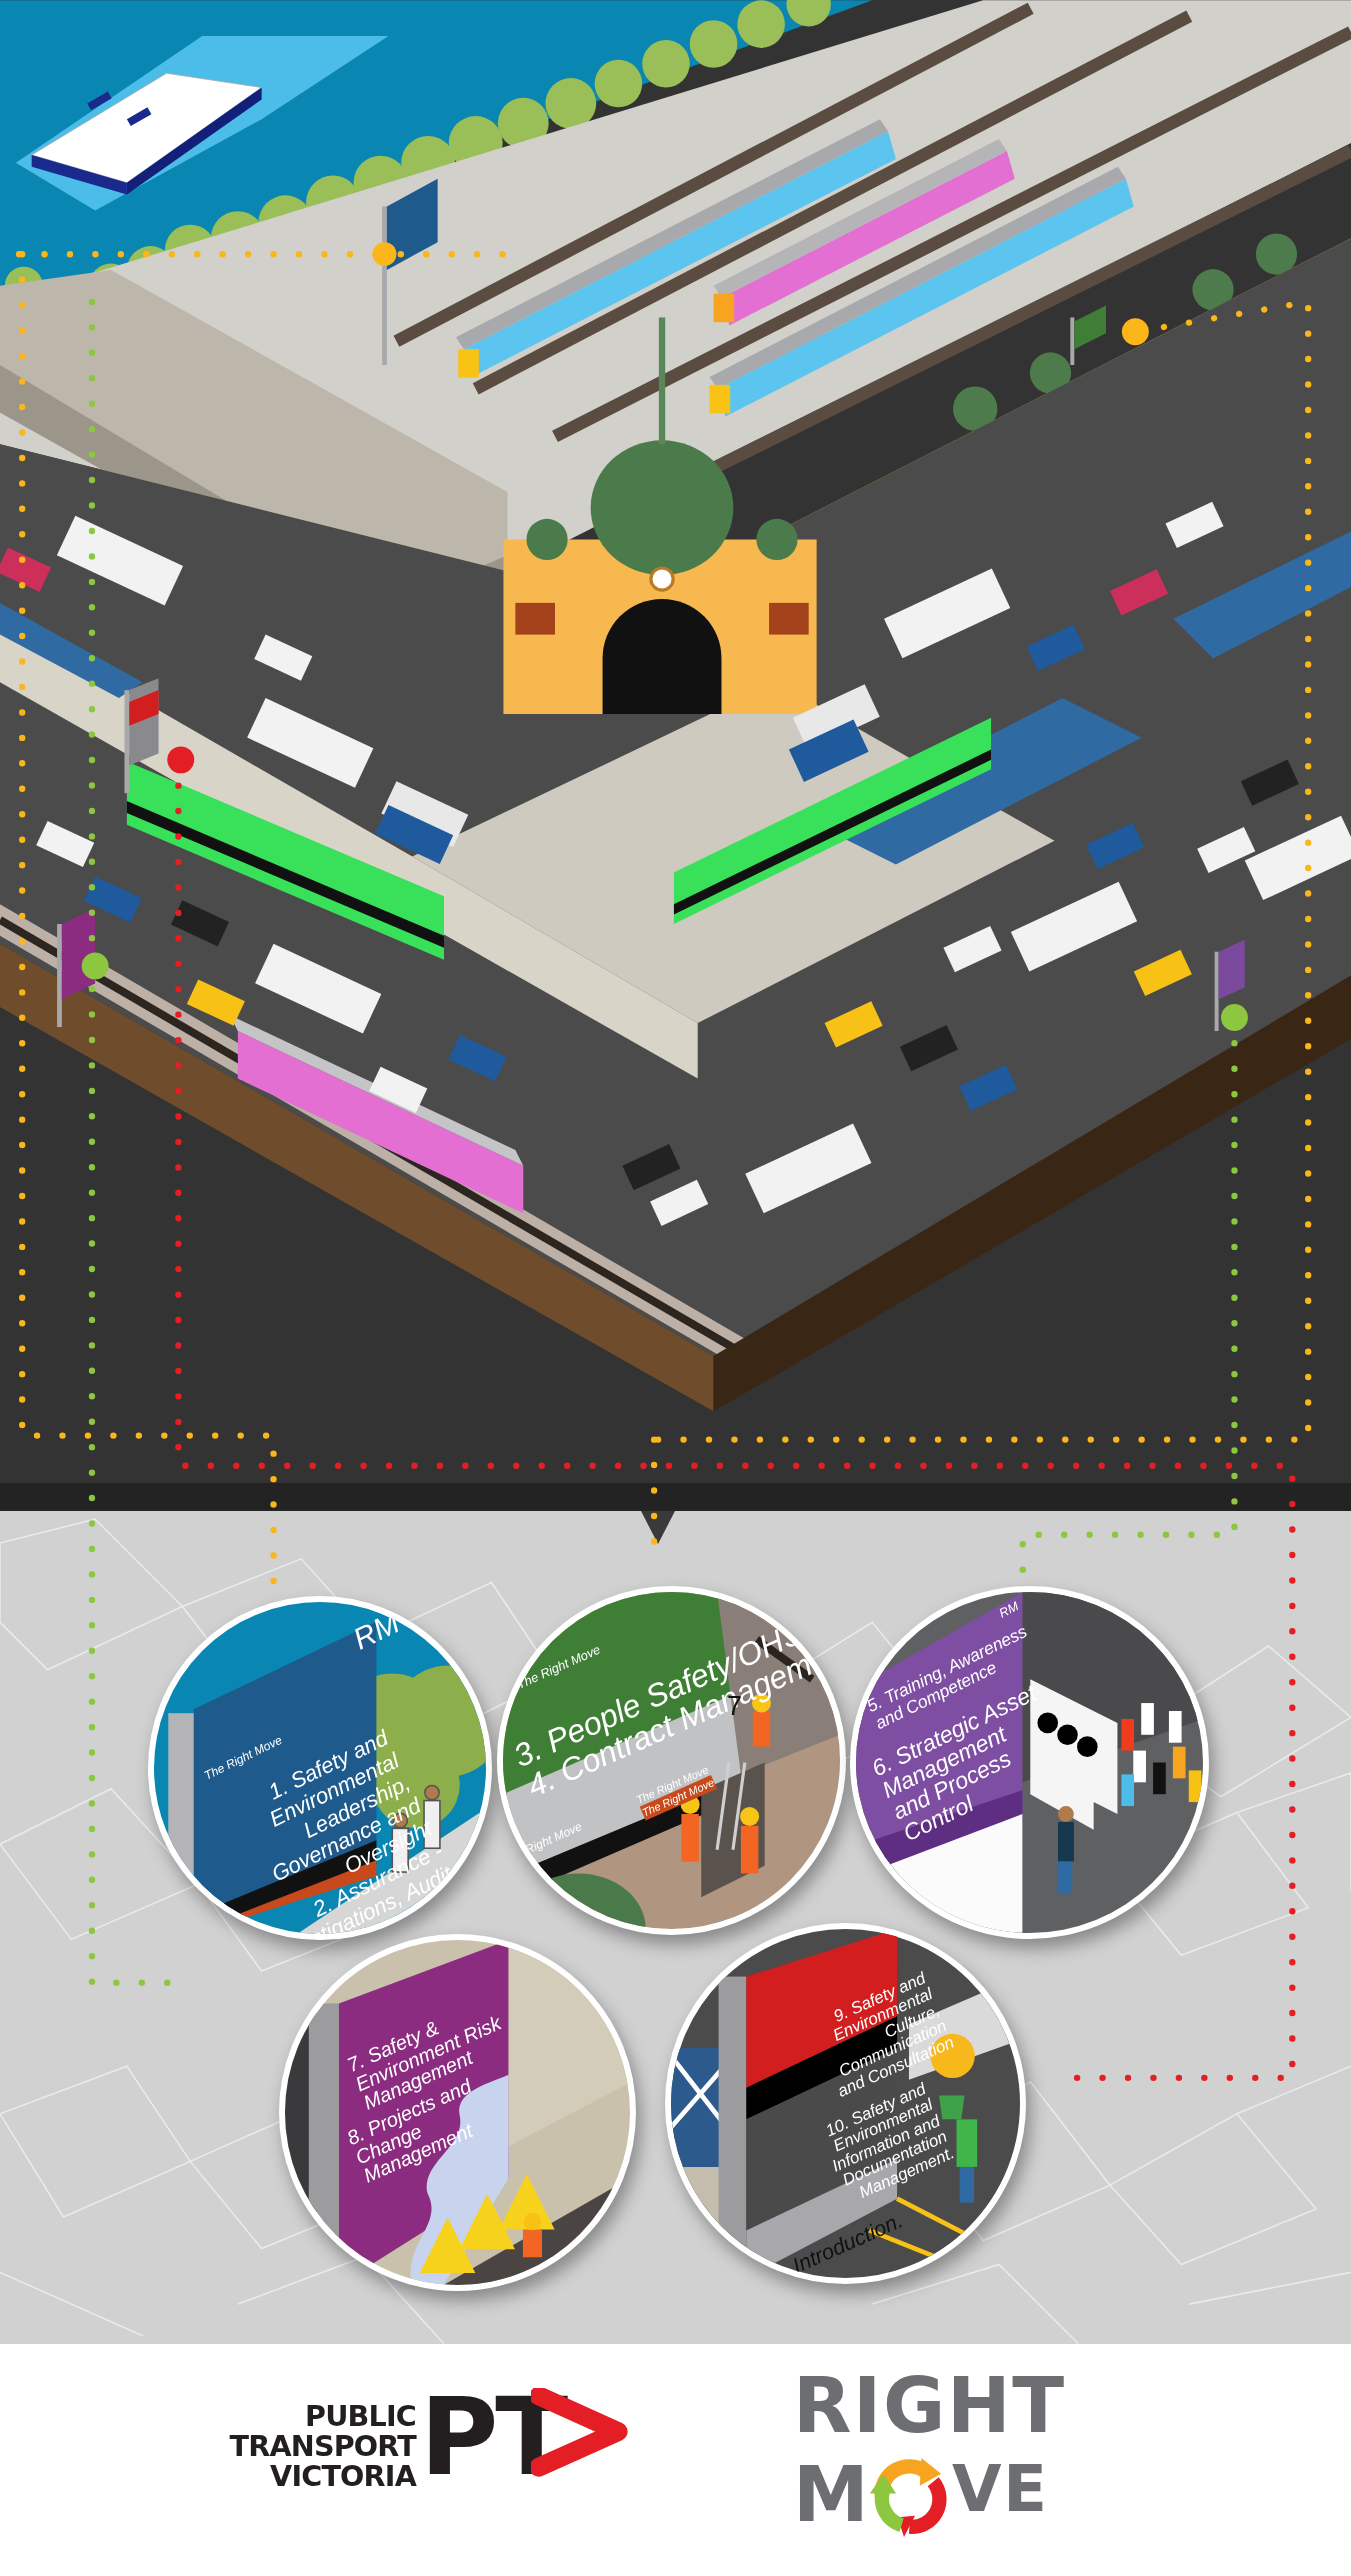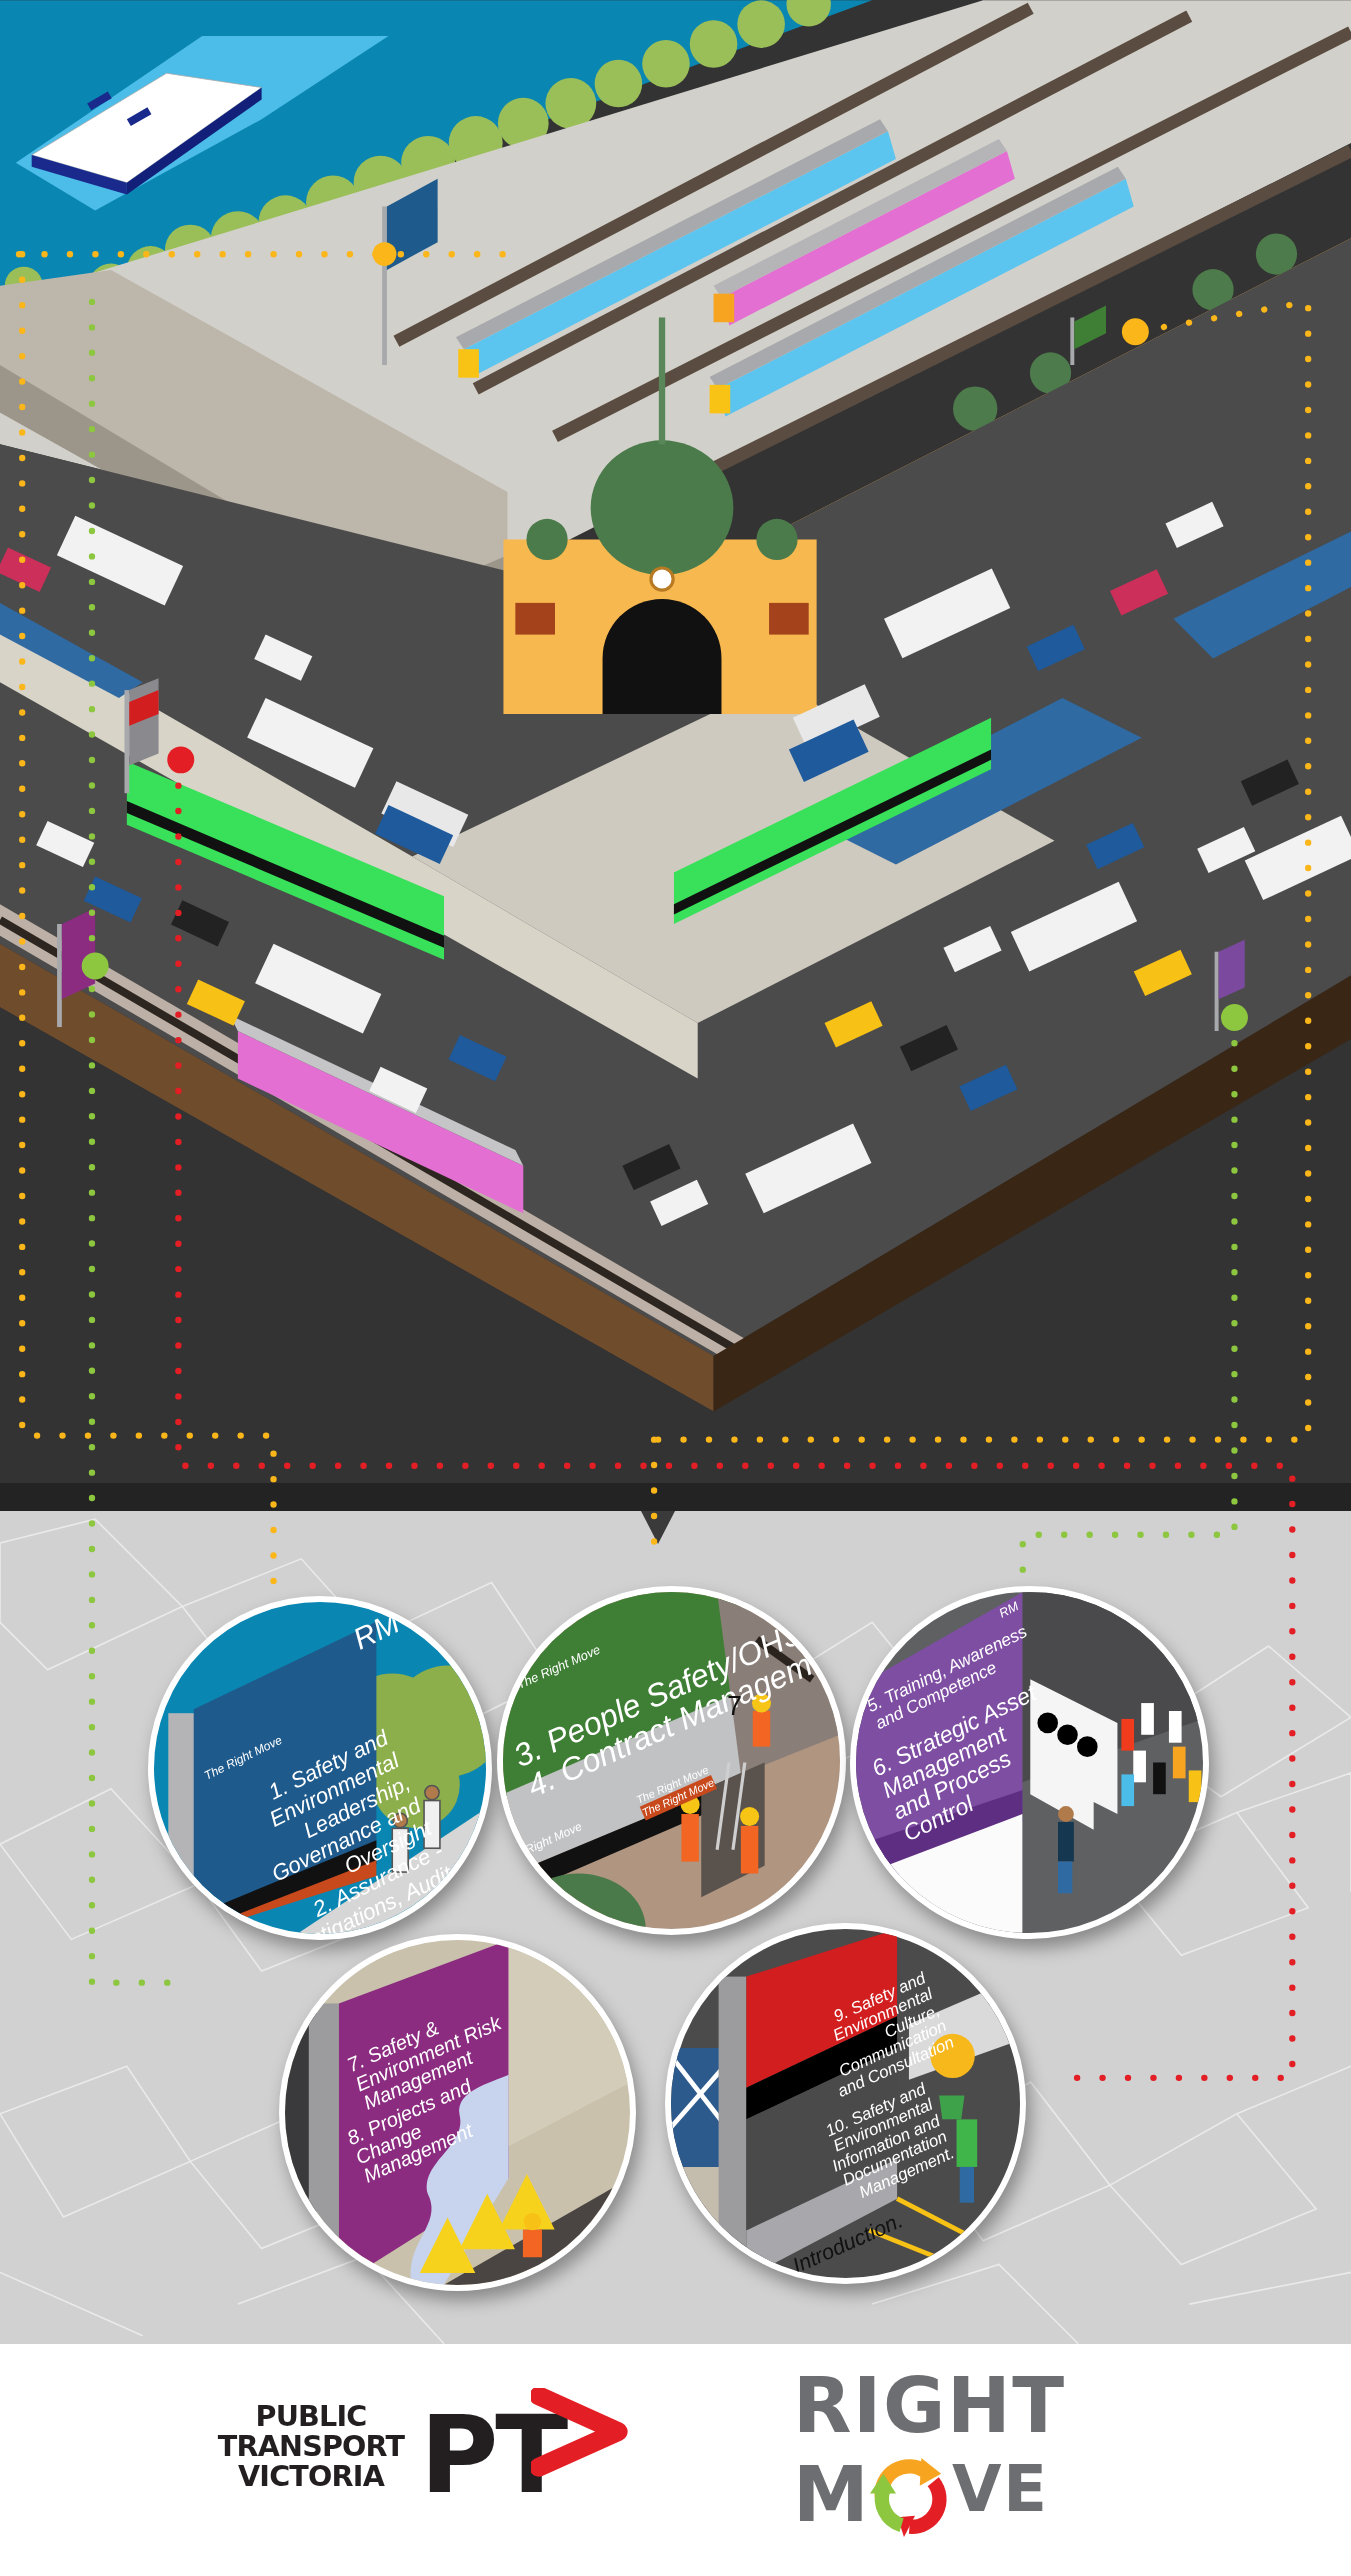--- a/index.html
+++ b/index.html
@@ -13,7 +13,7 @@
   .circle{position:absolute;border-radius:50%;border:6.3px solid #ffffff;overflow:hidden;box-shadow:4.8px 9.5px 17.4px rgba(0,0,0,0.35);}
   .sign{position:absolute;transform-origin:0 0;color:#fff;}
   .sign .line{display:block;white-space:nowrap;}
-  .pv-text{position:absolute;font-family:"DejaVu Sans",sans-serif;font-weight:bold;color:#231f20;line-height:1;letter-spacing:-0.8px;text-align:center;}
+  .pv-text{position:absolute;font-family:"DejaVu Sans",sans-serif;font-weight:bold;color:#231f20;line-height:1;letter-spacing:-0.8px;text-align:right;}
   .pt-big{position:absolute;font-family:"DejaVu Sans",sans-serif;font-weight:bold;color:#231f20;line-height:1;}
   .rm-text{position:absolute;font-family:"DejaVu Sans",sans-serif;font-weight:bold;color:#6d6e71;line-height:1;letter-spacing:1.6px;text-align:right;}
 </style>

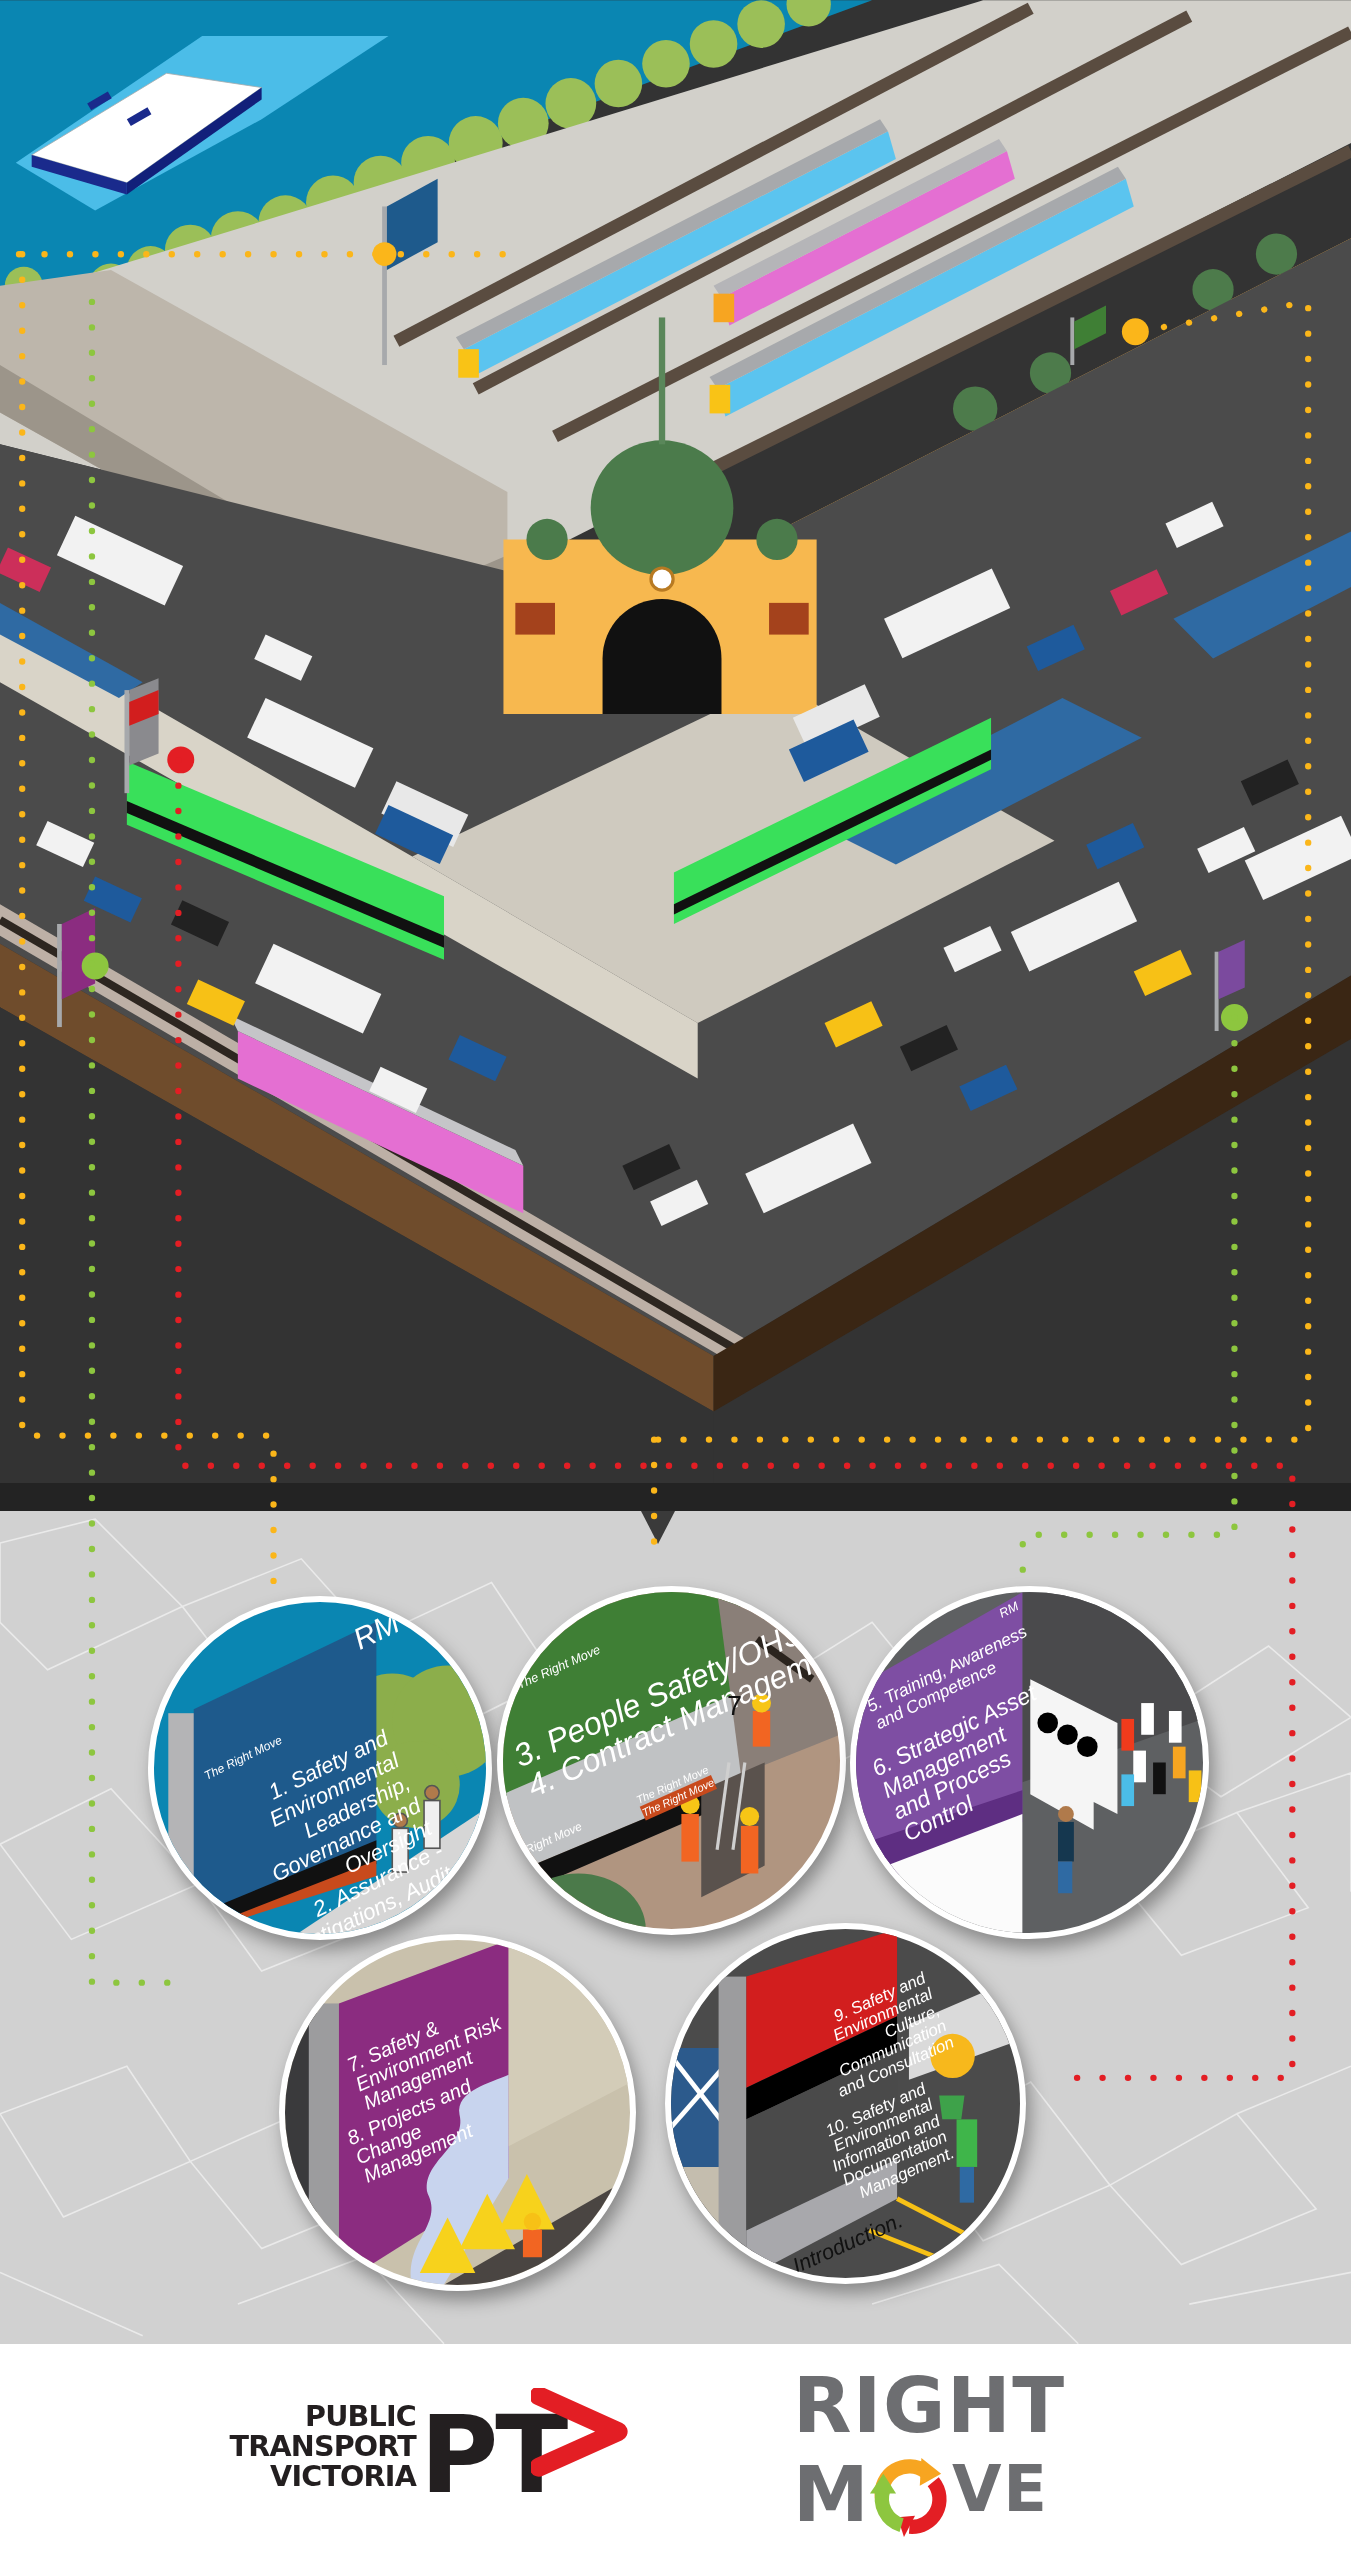--- a/index.html
+++ b/index.html
@@ -416,7 +416,7 @@
       <div>TRANSPORT</div>
       <div>VICTORIA</div>
     </div>
-    <div class="pt-big" style="left:214px;top:26px;font-size:107px;letter-spacing:-3.2px;">PT</div>
+    <div class="pt-big" style="left:214px;top:8px;font-size:107px;letter-spacing:-3.2px;">PT</div>
     <svg width="103" height="95" style="position:absolute;left:325px;top:12px;" viewBox="0 0 130 120">
       <polyline points="10,10 110,55 10,100" fill="none" stroke="#e31e24" stroke-width="24" stroke-linecap="round" stroke-linejoin="round"></polyline>
     </svg>

